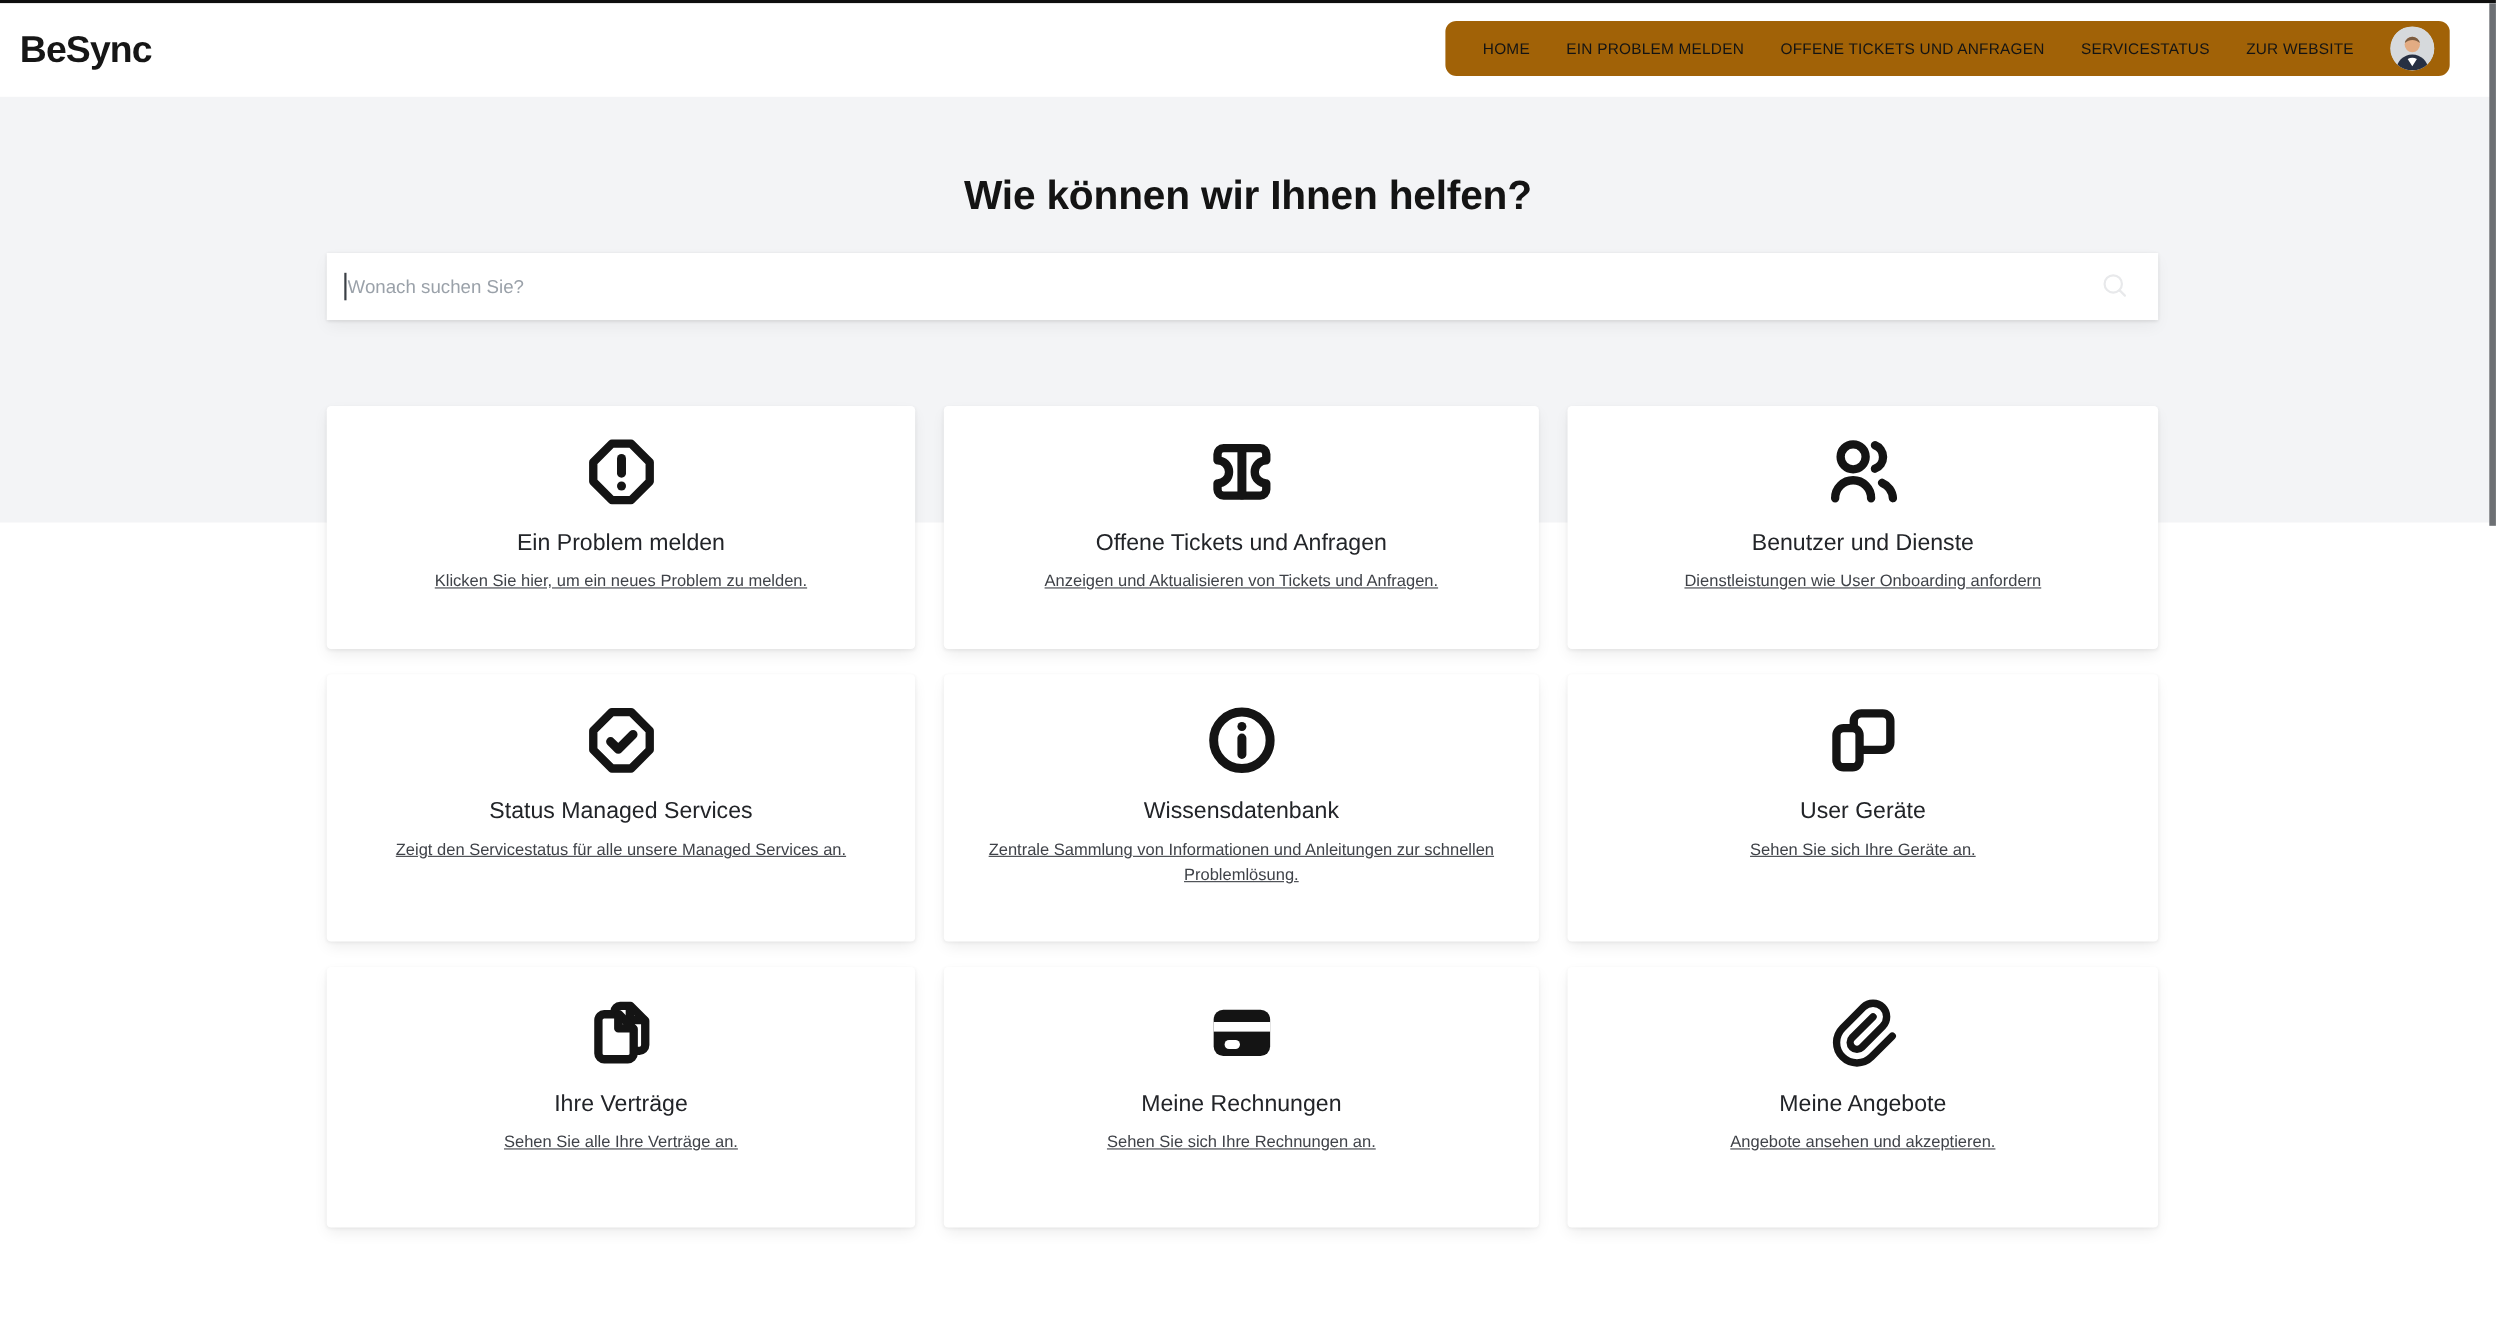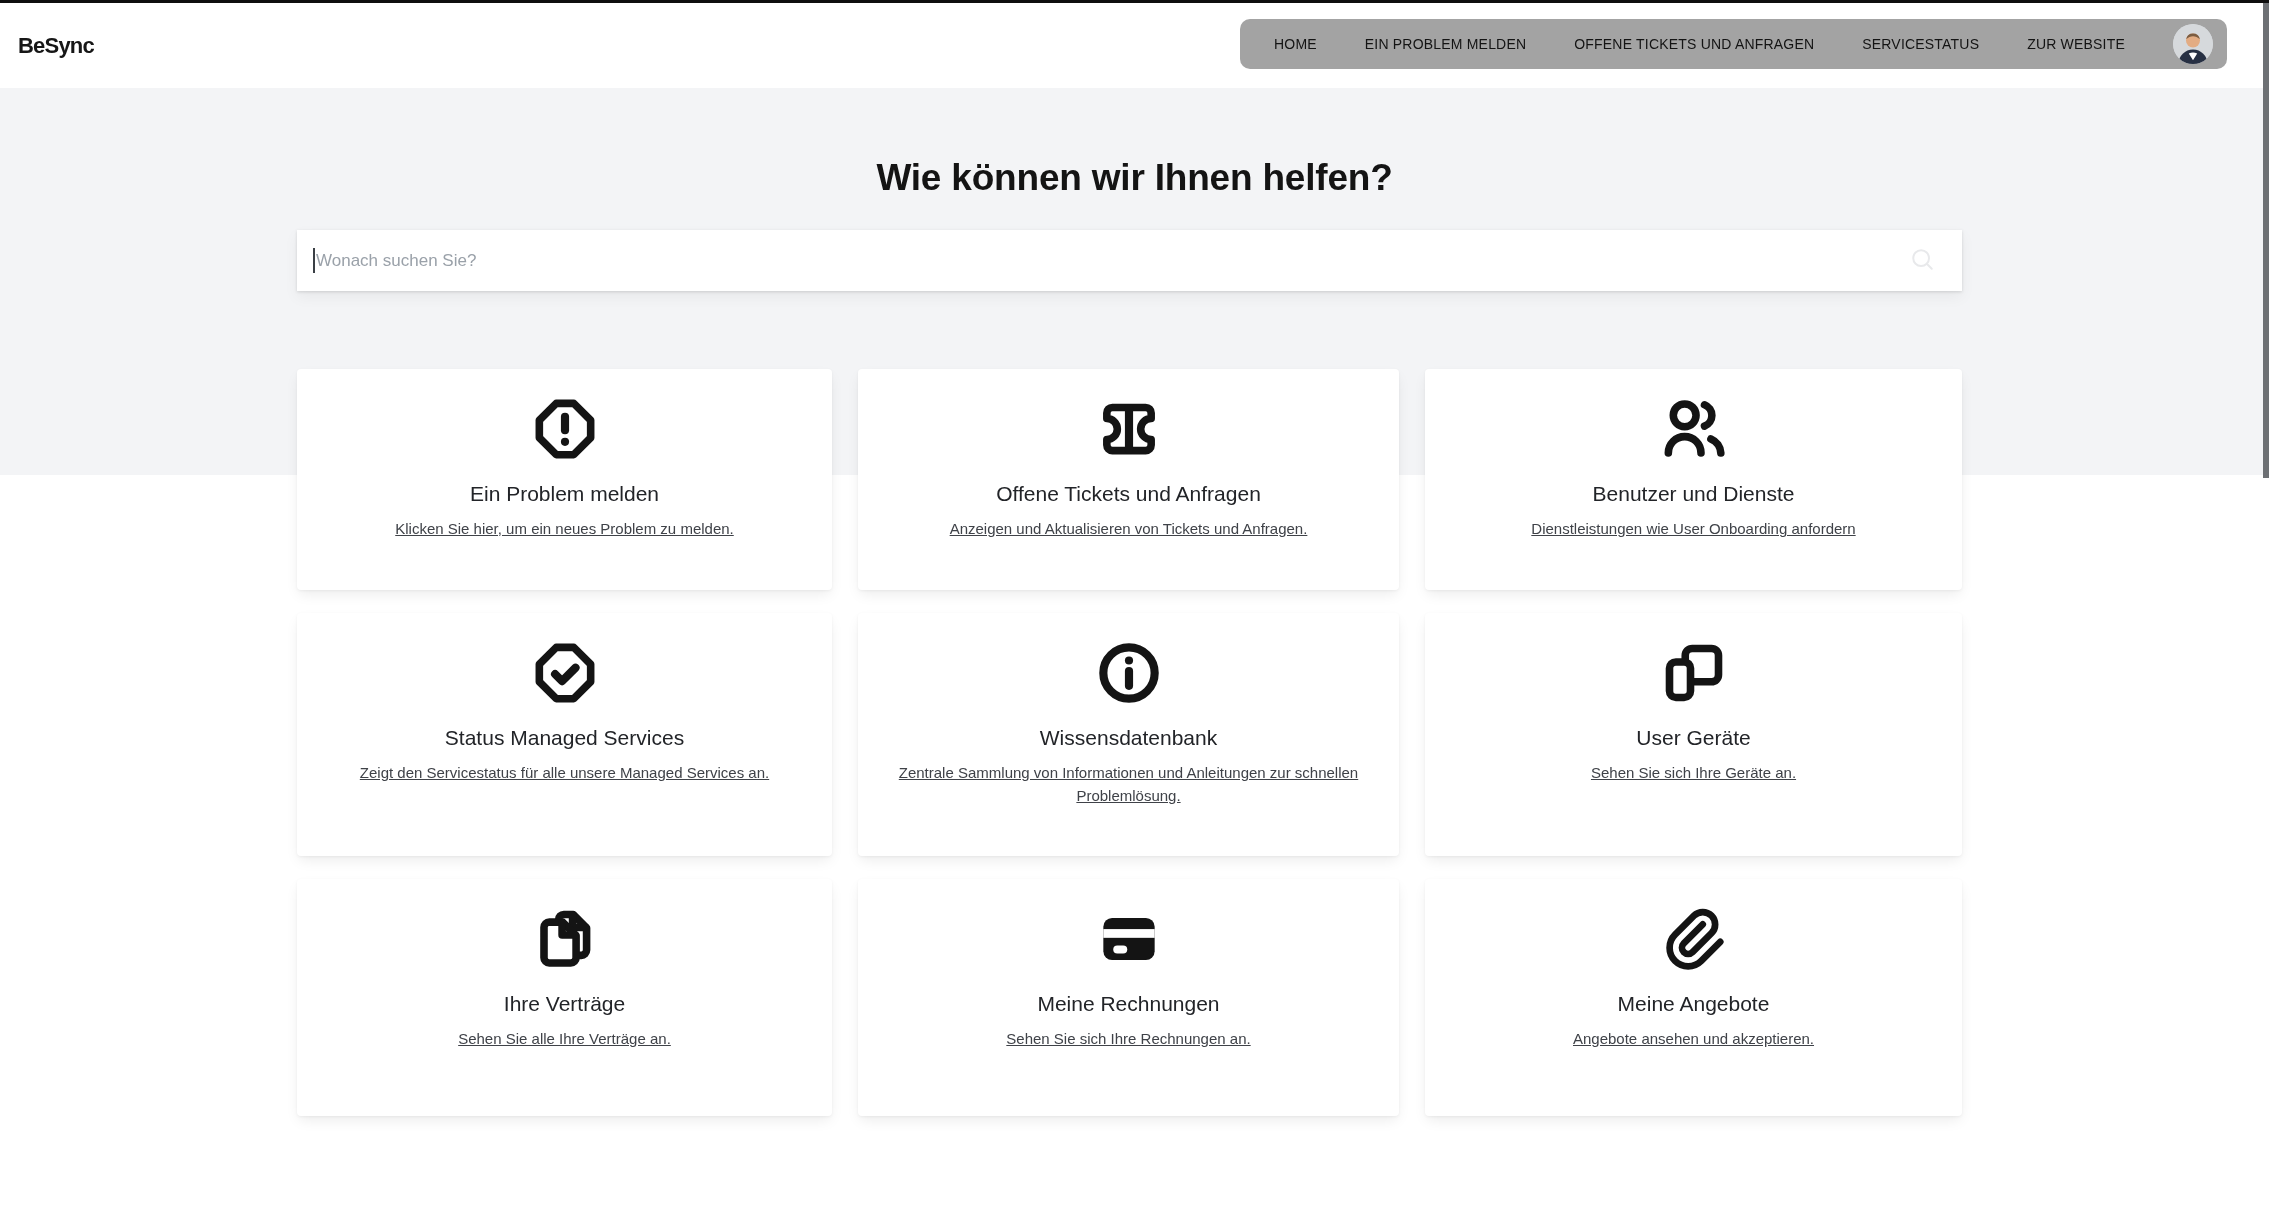--- a/index.html
+++ b/index.html
@@ -14,7 +14,7 @@
   
   .header{position:absolute;top:3px;left:0;right:0;height:85px;background:#ffffff;}
   .logo{position:absolute;left:18px;top:50%;transform:translateY(-50%);
-    font-size:22px;font-weight:700;letter-spacing:-0.8px;color:#161616;}
+    font-size:34px;font-weight:700;letter-spacing:-0.8px;color:#161616;}
   .nav-pill{position:absolute;top:16px;right:42px;width:987px;height:50px;background:#a3a3a3;
     border-radius:10px;display:flex;align-items:center;justify-content:space-between;
     padding:0 14px 0 34px;box-sizing:border-box;}

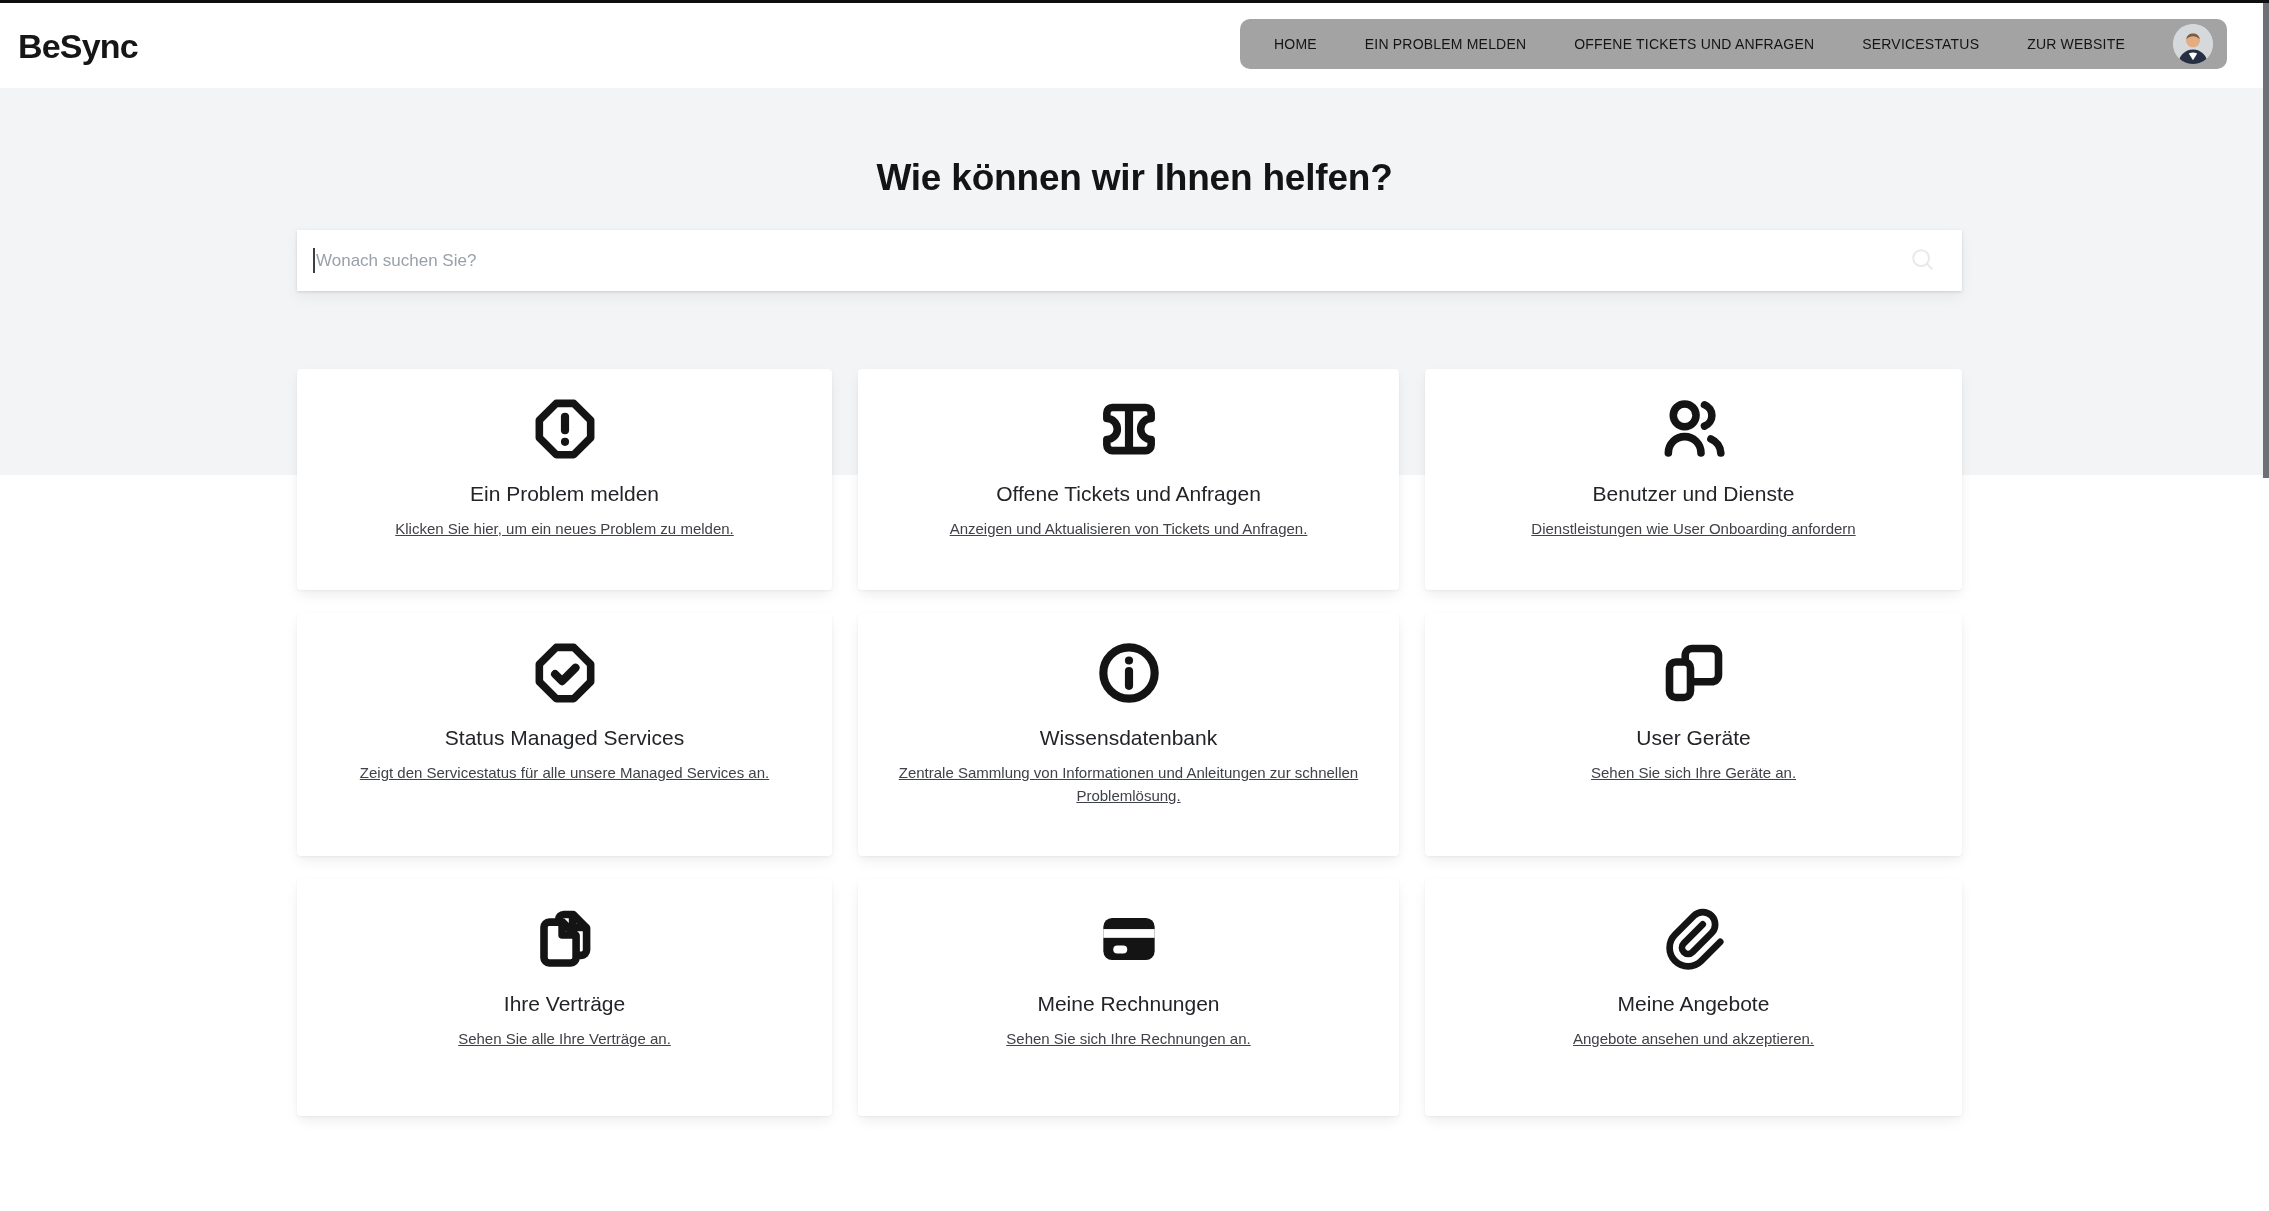--- a/index.html
+++ b/index.html
@@ -15,7 +15,7 @@
   .header{position:absolute;top:3px;left:0;right:0;height:85px;background:#ffffff;}
   .logo{position:absolute;left:18px;top:50%;transform:translateY(-50%);
     font-size:34px;font-weight:700;letter-spacing:-0.8px;color:#161616;}
-  .nav-pill{position:absolute;top:16px;right:42px;width:987px;height:50px;background:#a3a3a3;
+  .nav-pill{position:absolute;top:16px;right:42px;width:913px;height:50px;background:#a16207;
     border-radius:10px;display:flex;align-items:center;justify-content:space-between;
     padding:0 14px 0 34px;box-sizing:border-box;}
   .nav-item{font-size:14px;color:#141414;letter-spacing:.2px;font-weight:500;white-space:nowrap;cursor:pointer;}

